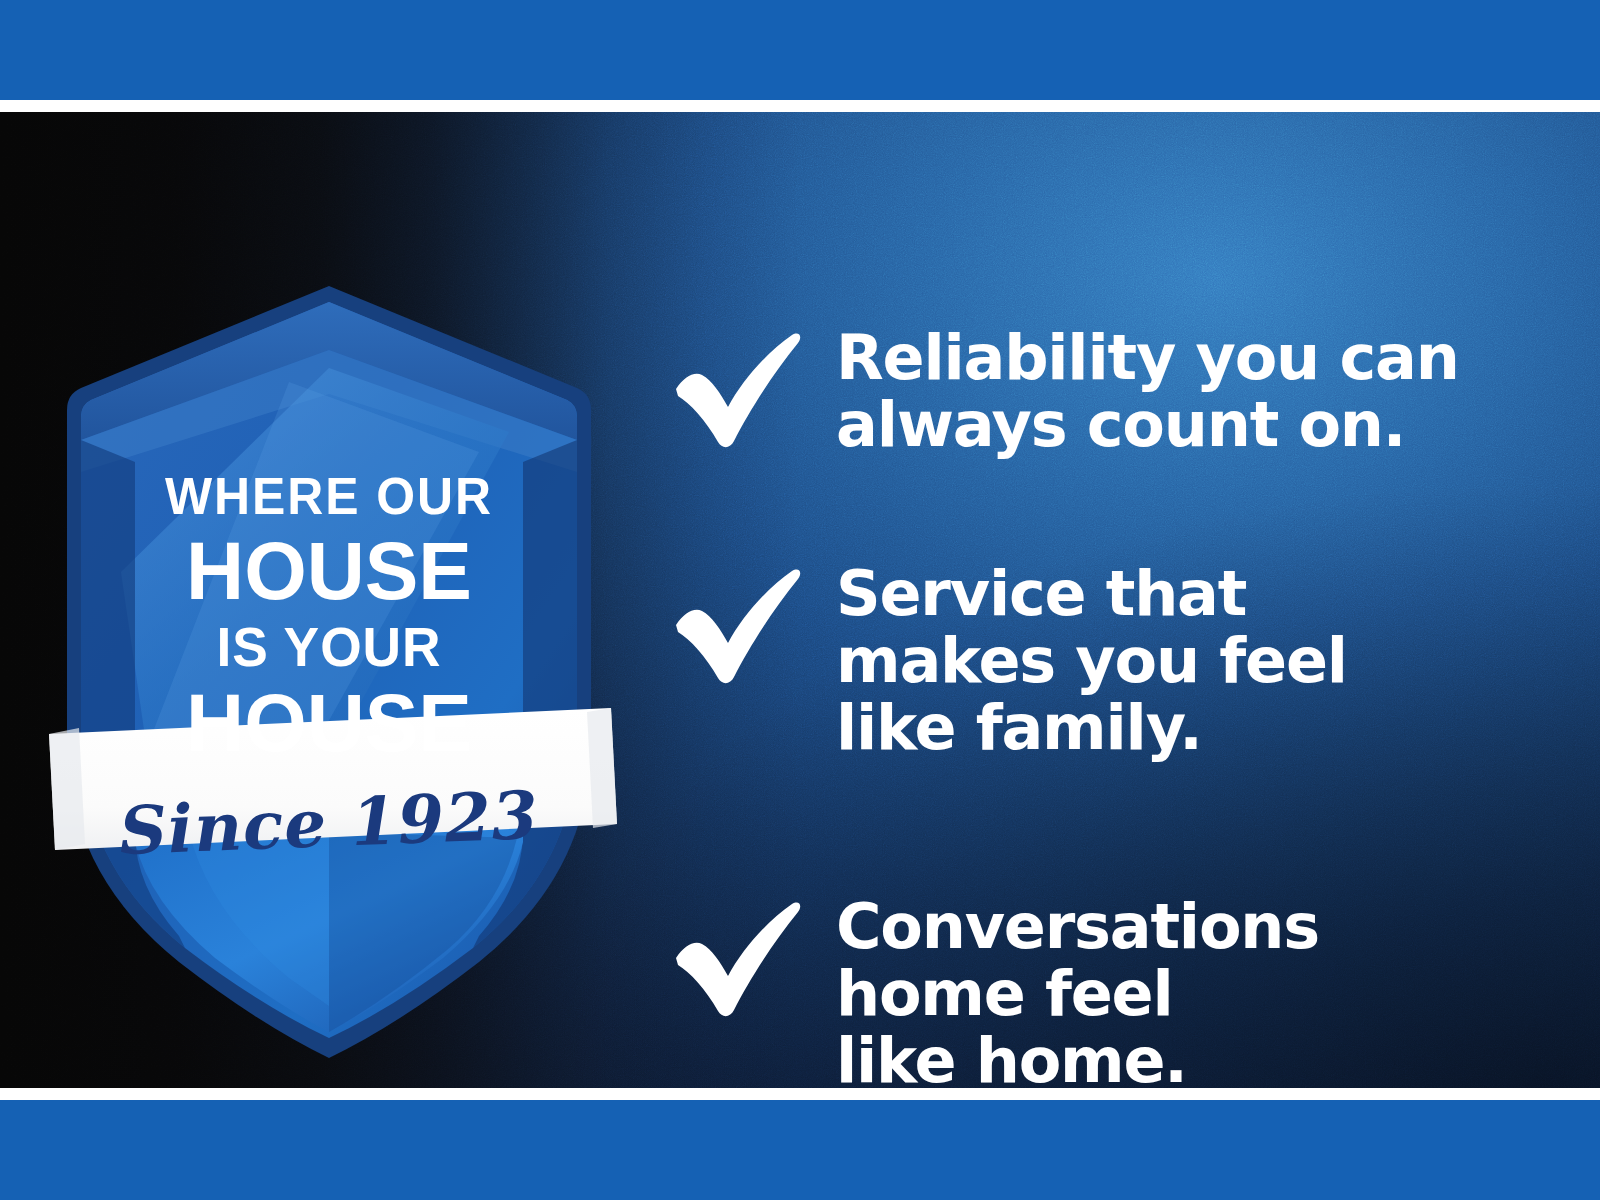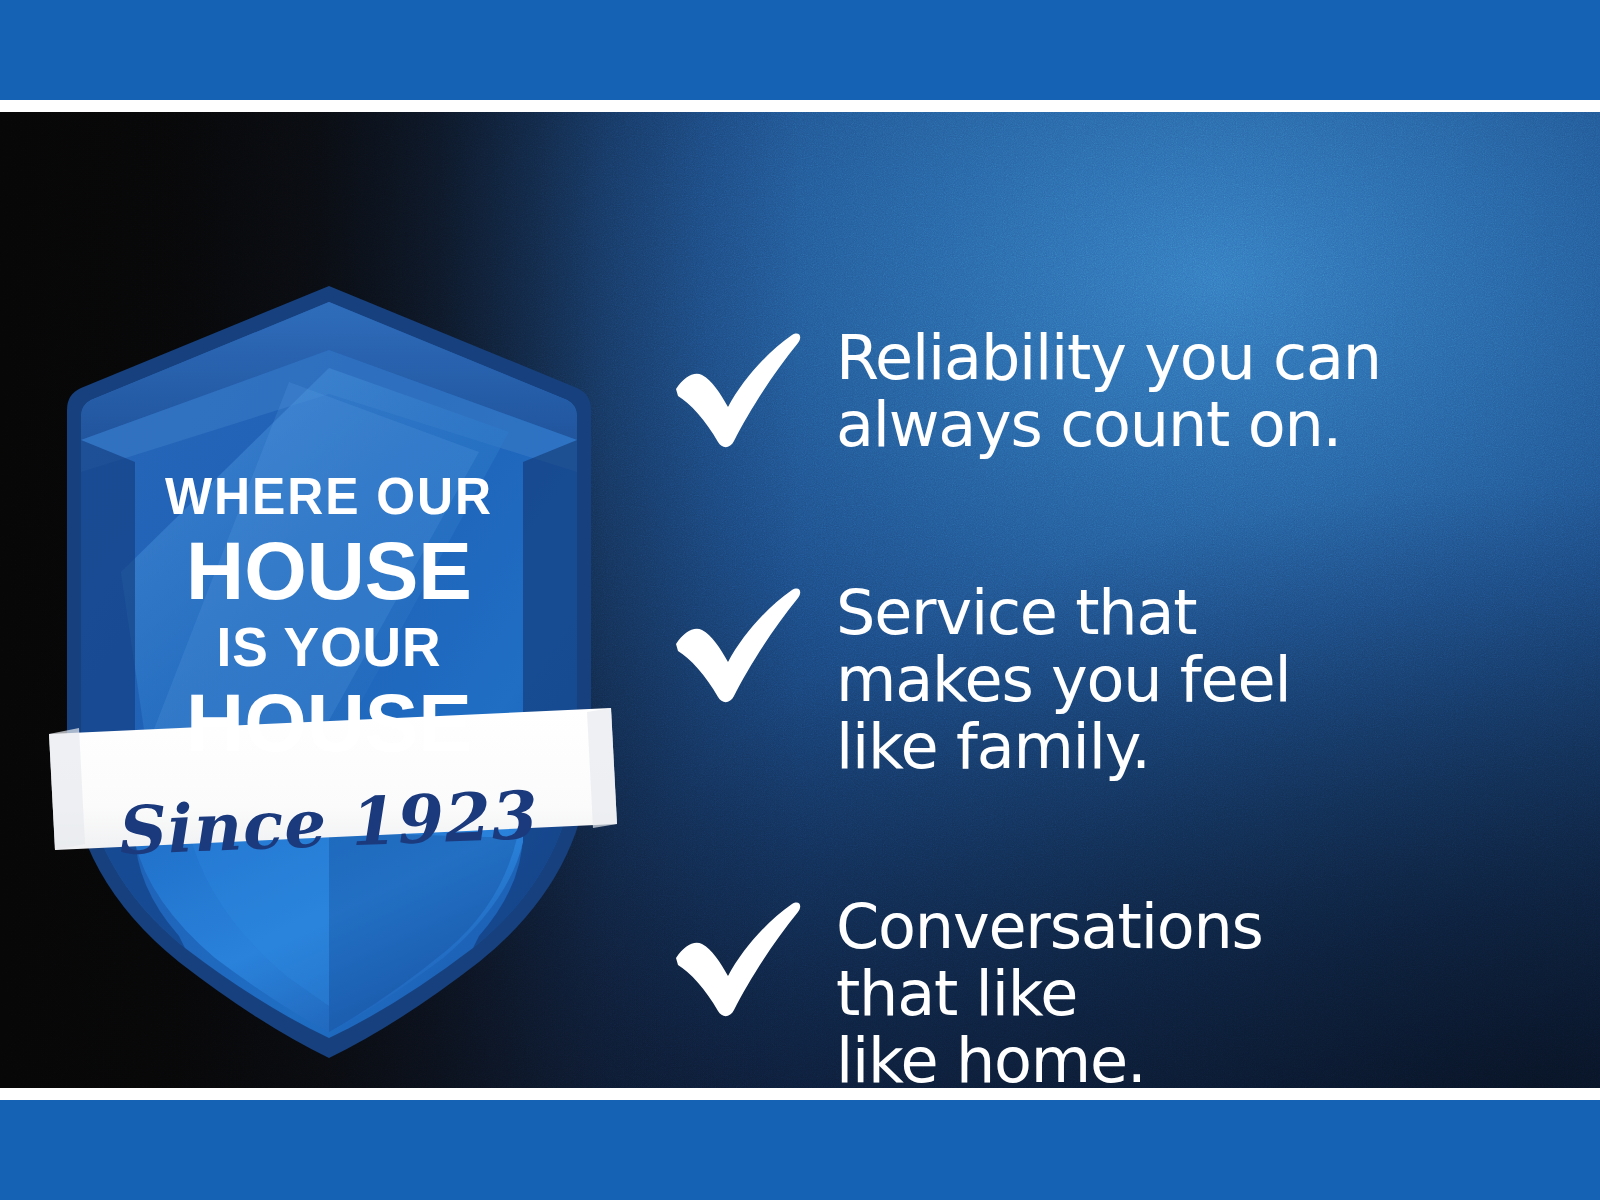--- a/index.html
+++ b/index.html
@@ -170,7 +170,7 @@
     flex: 1 1 auto;
     color: #ffffff;
     font-family: "DejaVu Sans", sans-serif;
-    font-weight: normal;
+    font-weight: bold;
     font-size: 62px;
     line-height: 1.08;
     letter-spacing: -1.2px;

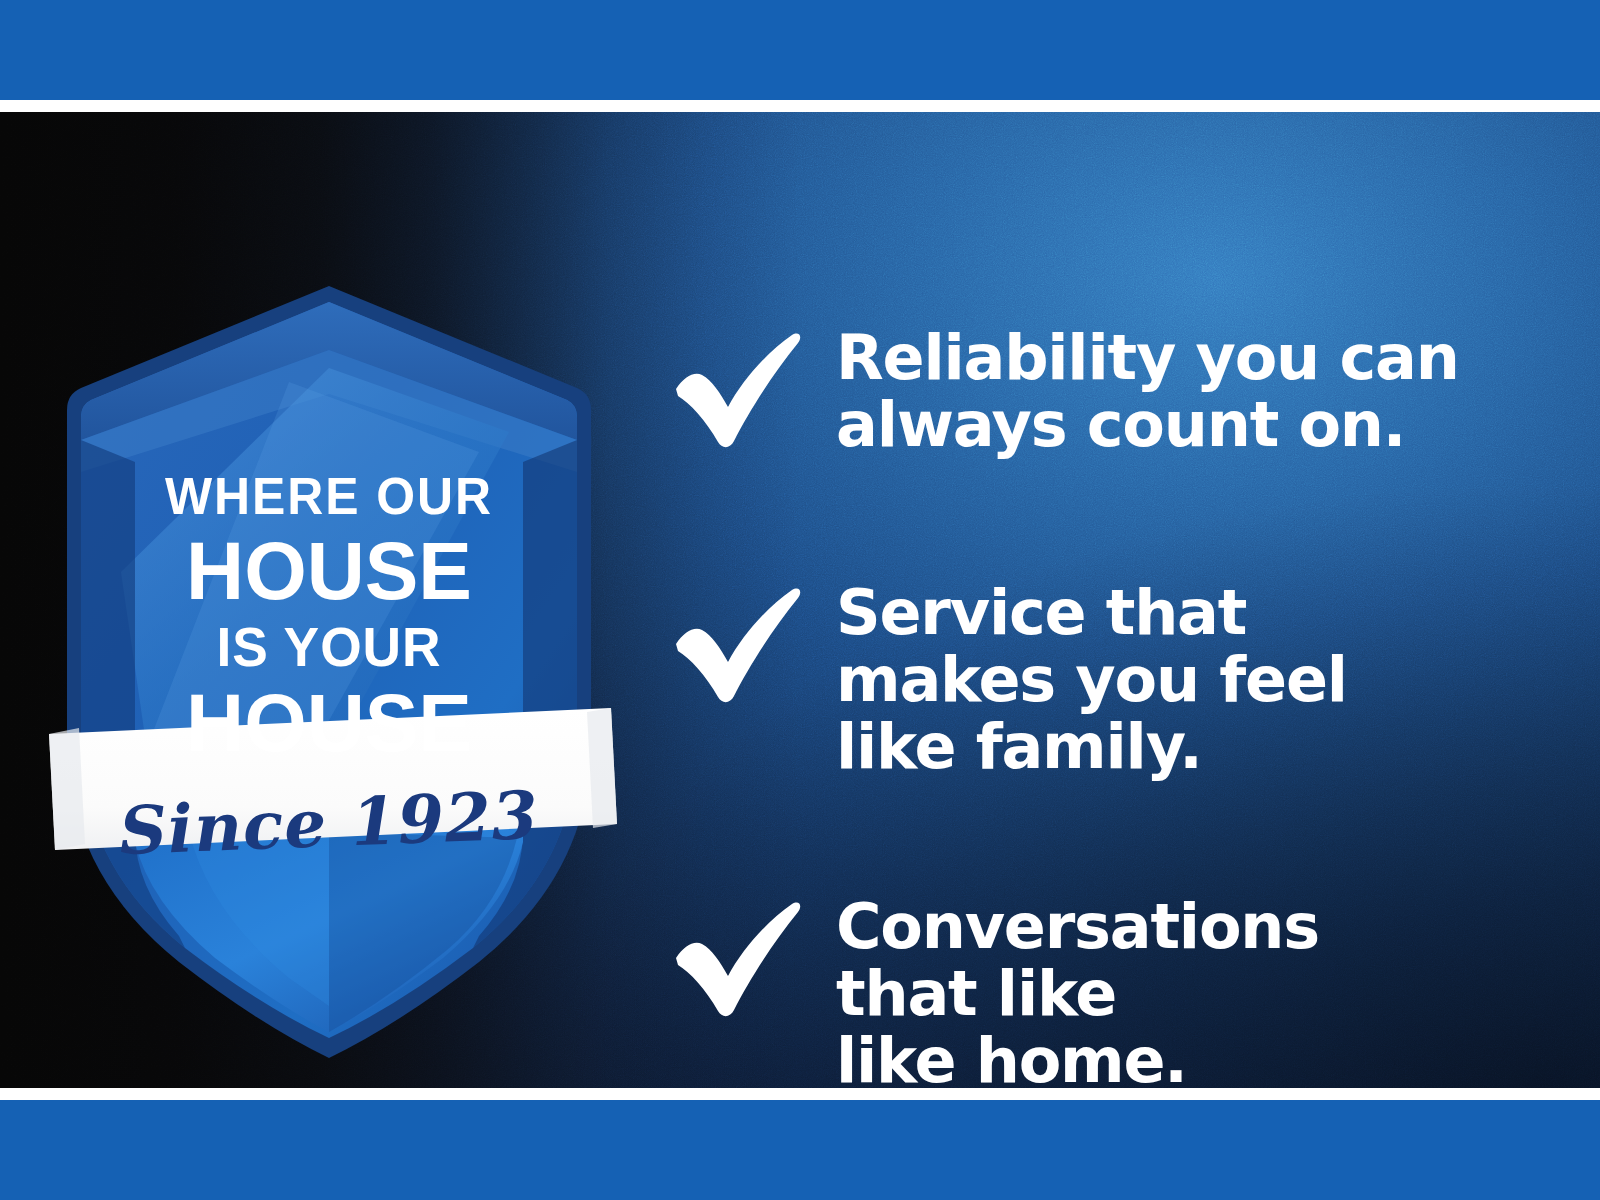--- a/index.html
+++ b/index.html
@@ -155,7 +155,7 @@
     align-items: flex-start;
   }
   .bullet-1 { top: 103px; }
-  .bullet-2 { top: 358px; justify-content: center; }
+  .bullet-2 { top: 339px; justify-content: center; }
   .bullet-3 { top: 672px; }
 
   .check-icon {

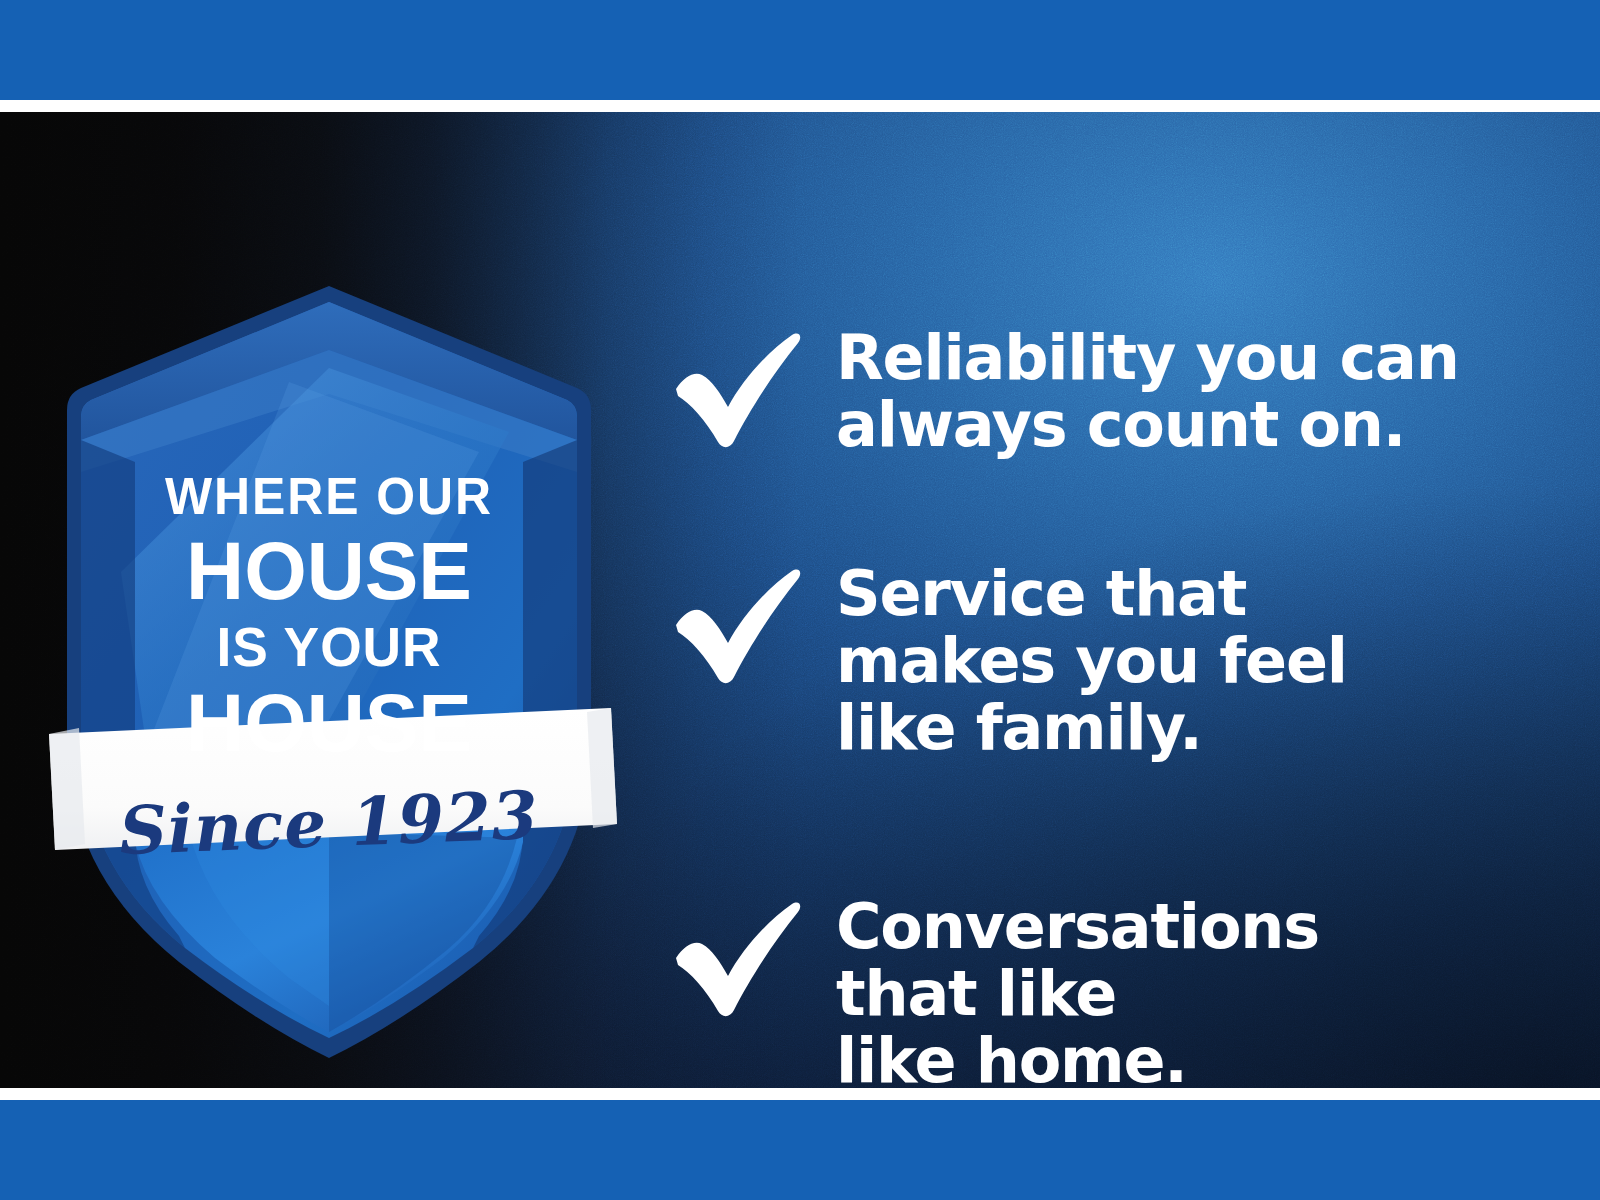--- a/index.html
+++ b/index.html
@@ -326,7 +326,7 @@
           </svg>
         </span>
         <span class="bullet-text">Conversations
-that like
+home feel
 like home.</span>
       </div>
 

